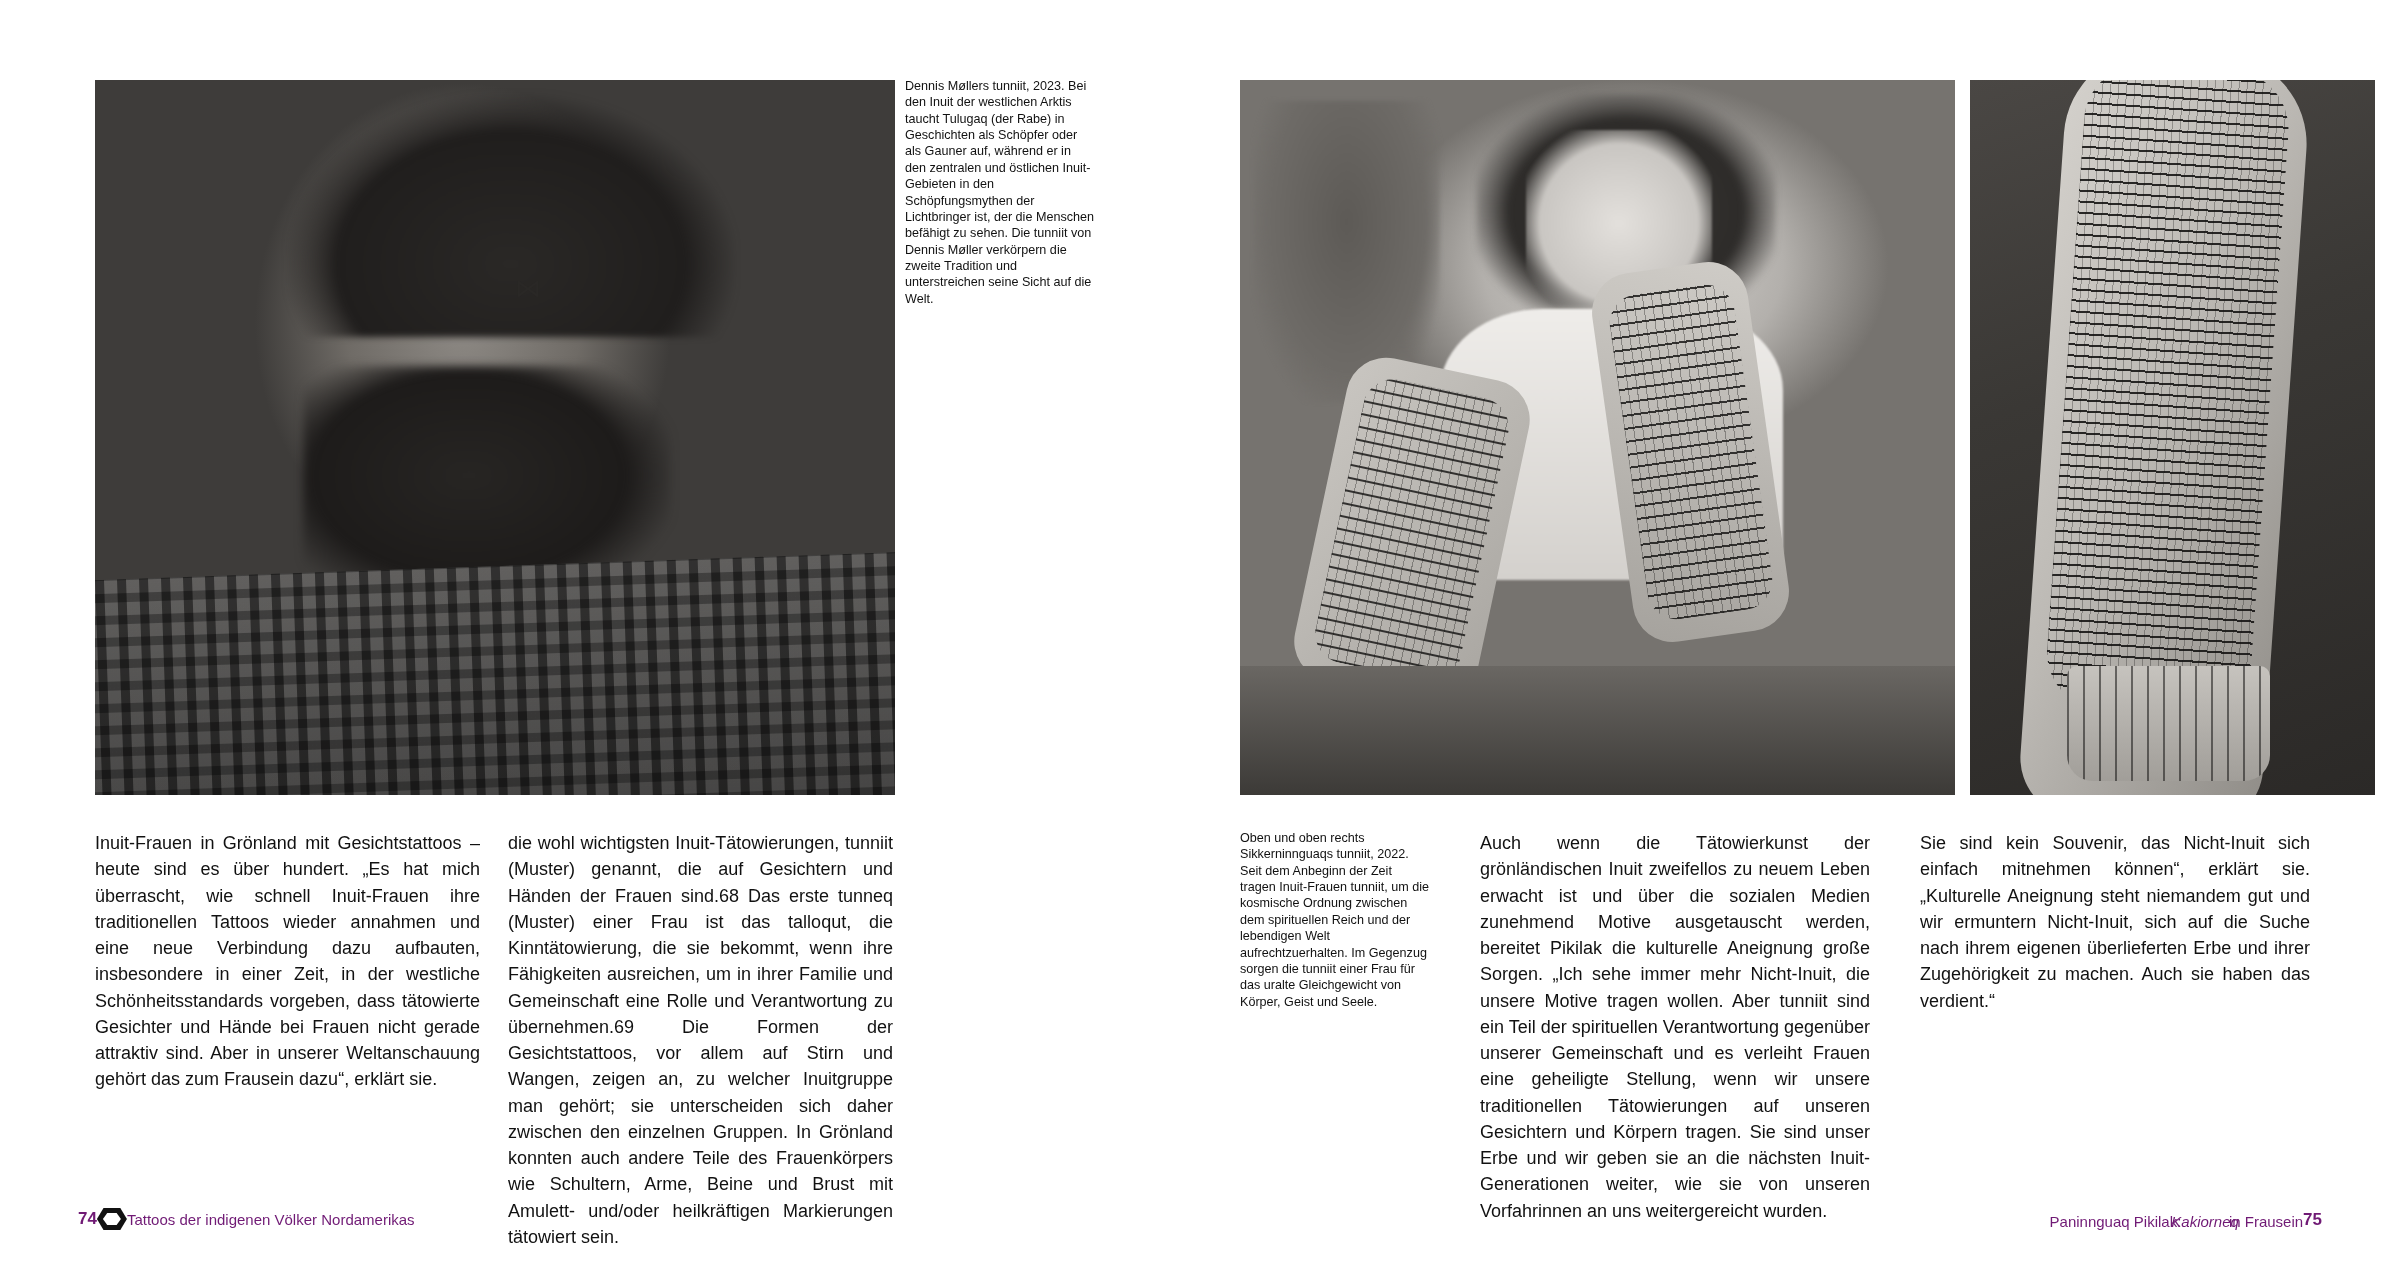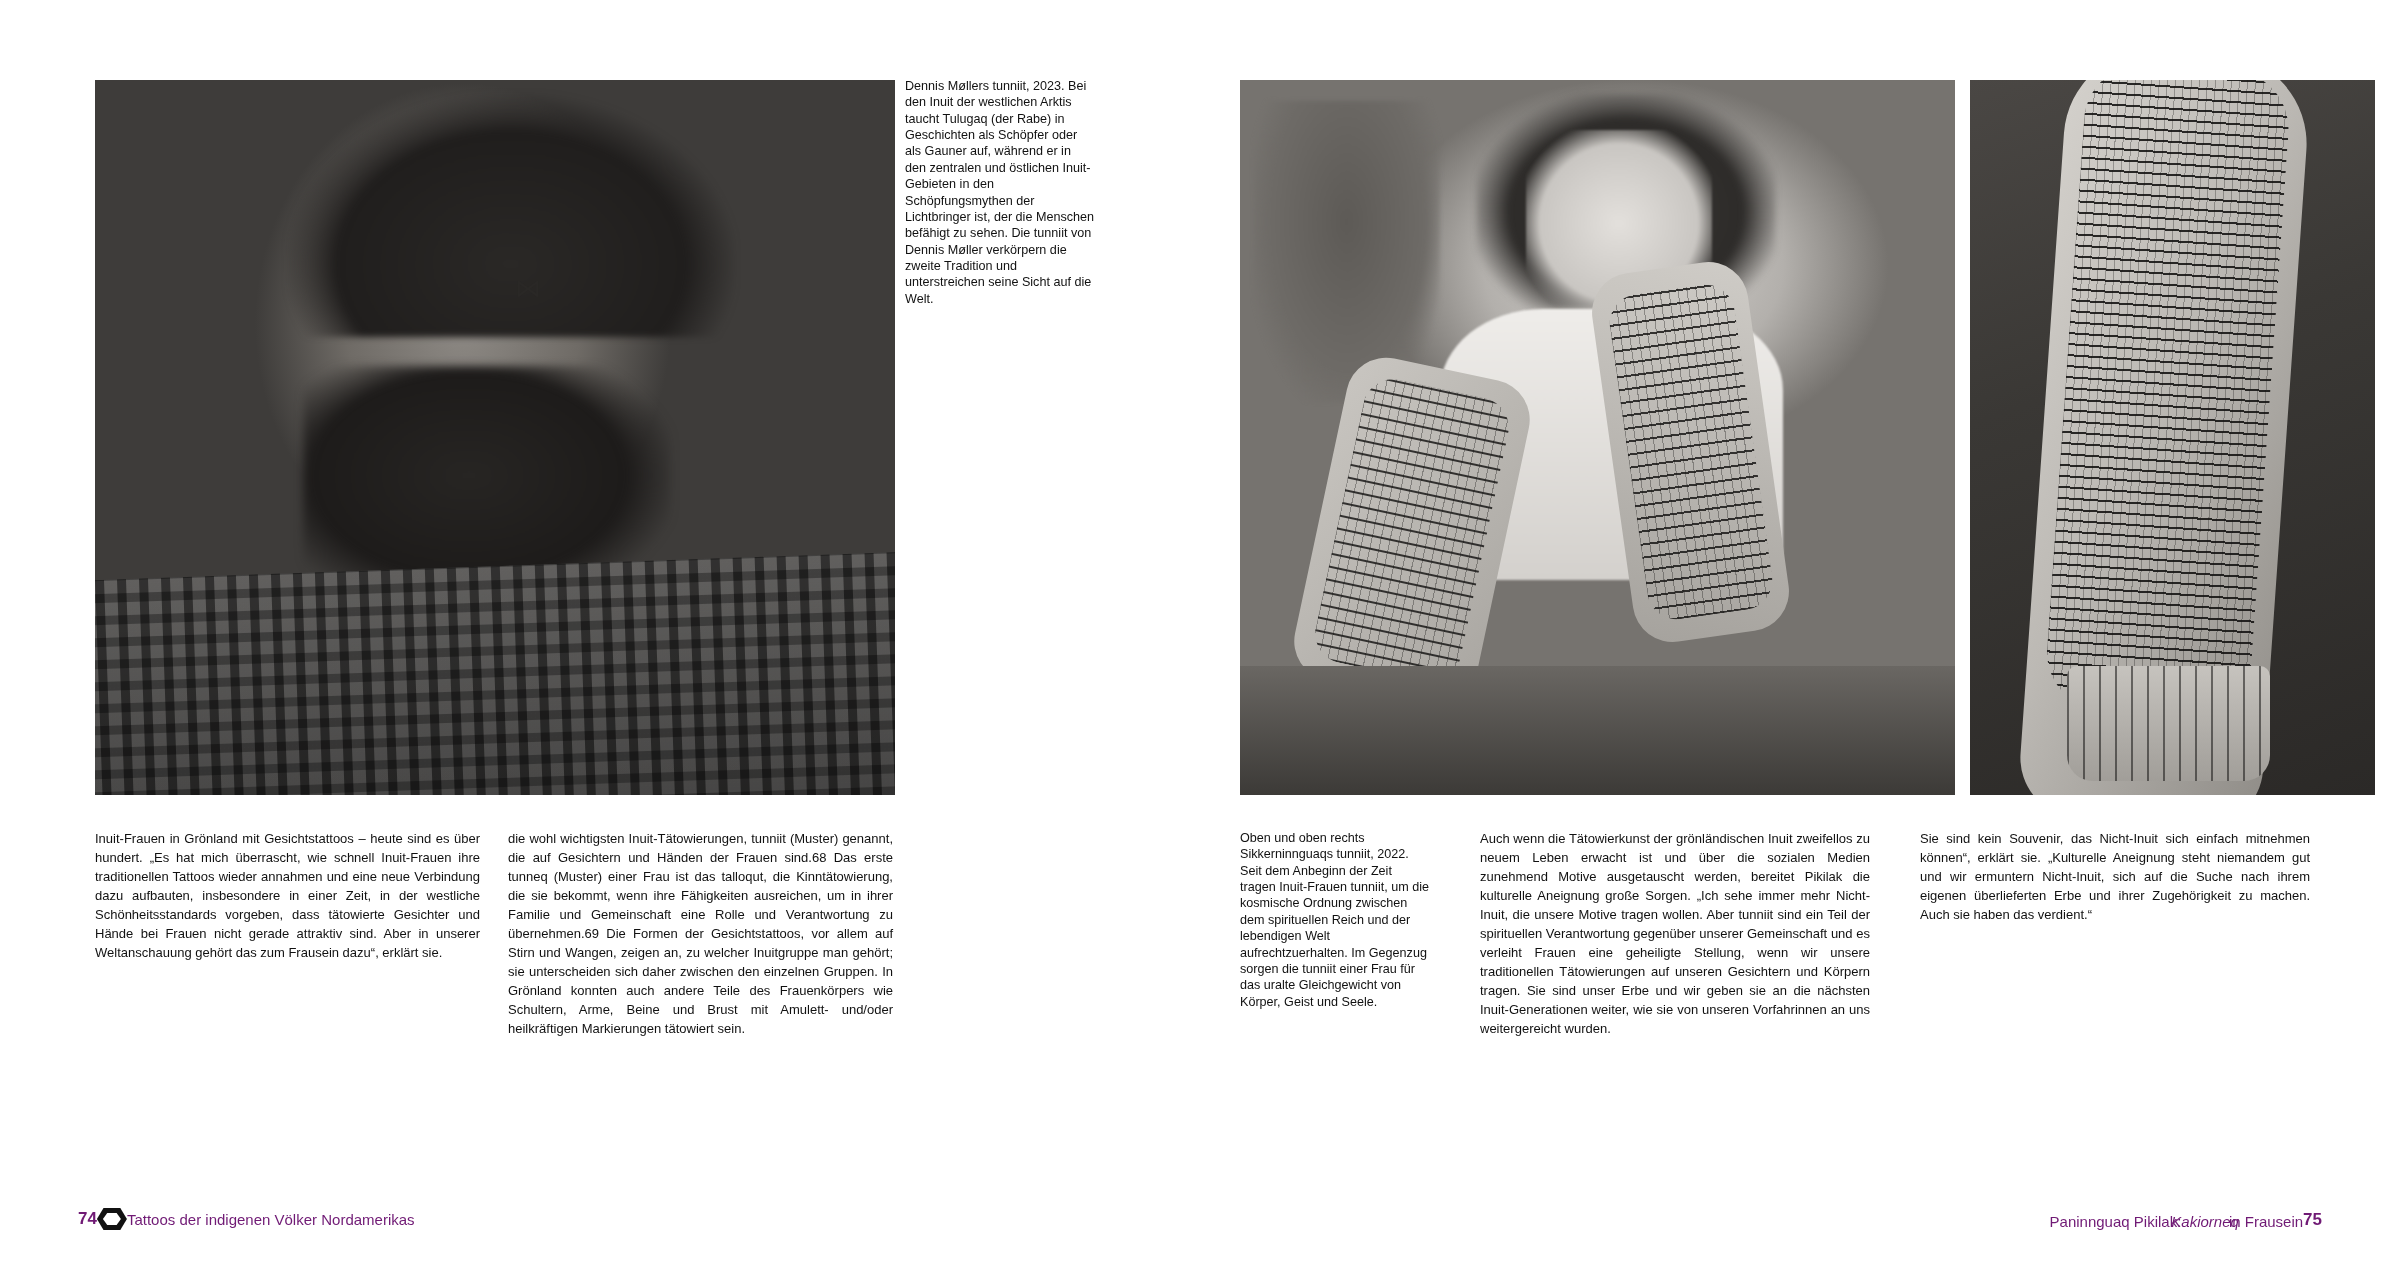--- a/index.html
+++ b/index.html
@@ -139,7 +139,7 @@
   
   .col {
     position: absolute;
-    font-size: 13px;
+    font-size: 18px;
     line-height: 1.46;
     text-align: justify;
     color: #111;

